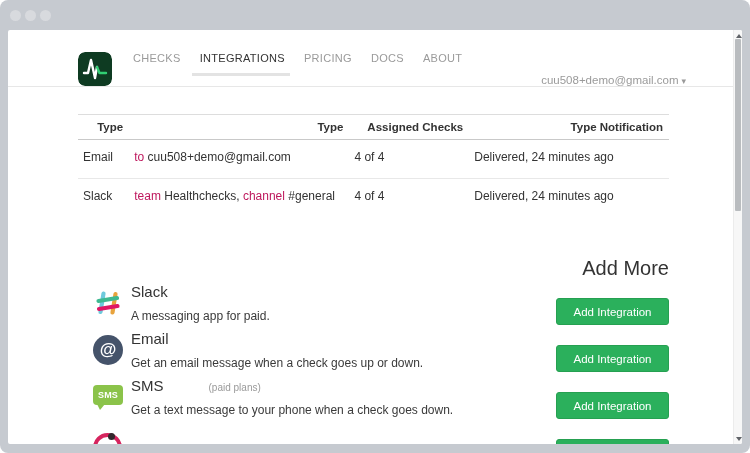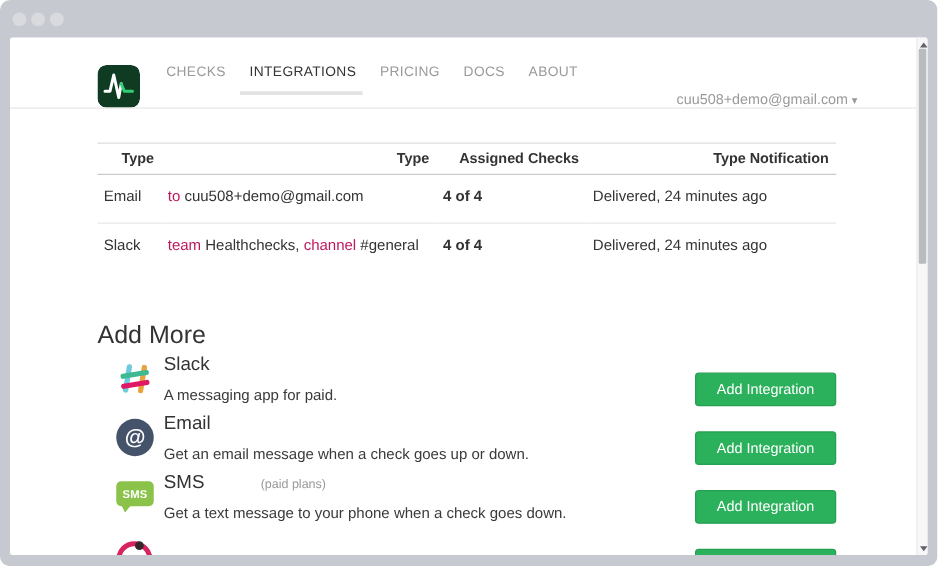--- a/index.html
+++ b/index.html
@@ -42,7 +42,7 @@
   table.integrations td{font-size:12px;color:#333;vertical-align:top;padding:10px 6px 10px 5px;border-bottom:1px solid #e8e8e8;height:18px;}
   table.integrations tr:last-child td{border-bottom:none;}
   .col-type{width:50px}.col-value{width:215px}.col-assigned{width:117px}.col-last{width:195px}
-  td.cell-assigned{vertical-align:middle;padding-left:35px;font-weight:bold;}
+  td.cell-assigned{vertical-align:middle;padding-left:35px;}
   .muted{color:#be185d;}
 
   

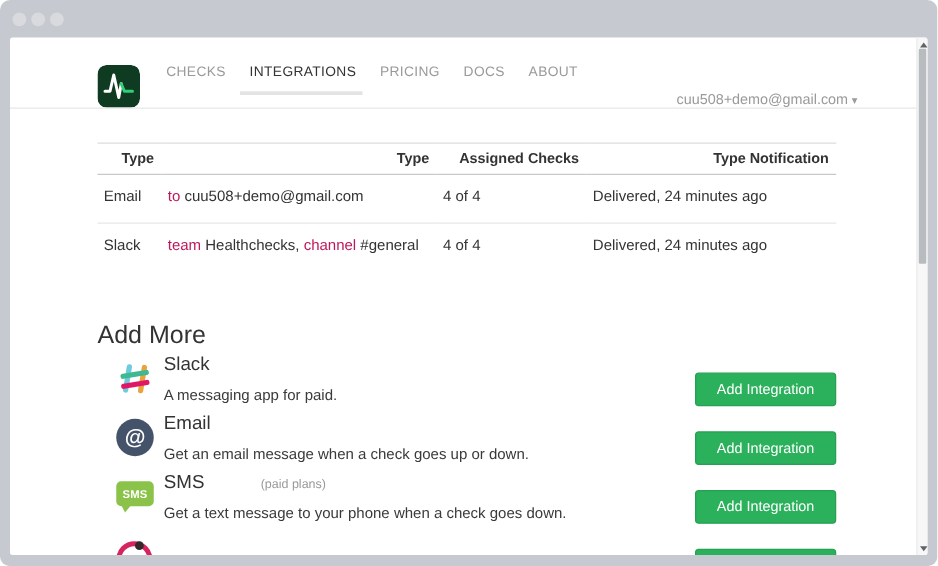--- a/index.html
+++ b/index.html
@@ -46,7 +46,7 @@
   .muted{color:#be185d;}
 
   
-  .add-more-heading{font-size:20px;font-weight:400;color:#333;margin:38px 0 0 0;line-height:26px;}
+  .add-more-heading{font-size:20px;font-weight:400;color:#333;margin:38px 0 0 0;line-height:26px;text-align:right;}
   .integration-item{position:relative;height:47px;}
   .icon-wrap{position:absolute;left:15px;top:7px;width:30px;height:30px;}
   .item-text{position:absolute;left:53px;top:2px;right:110px;}

